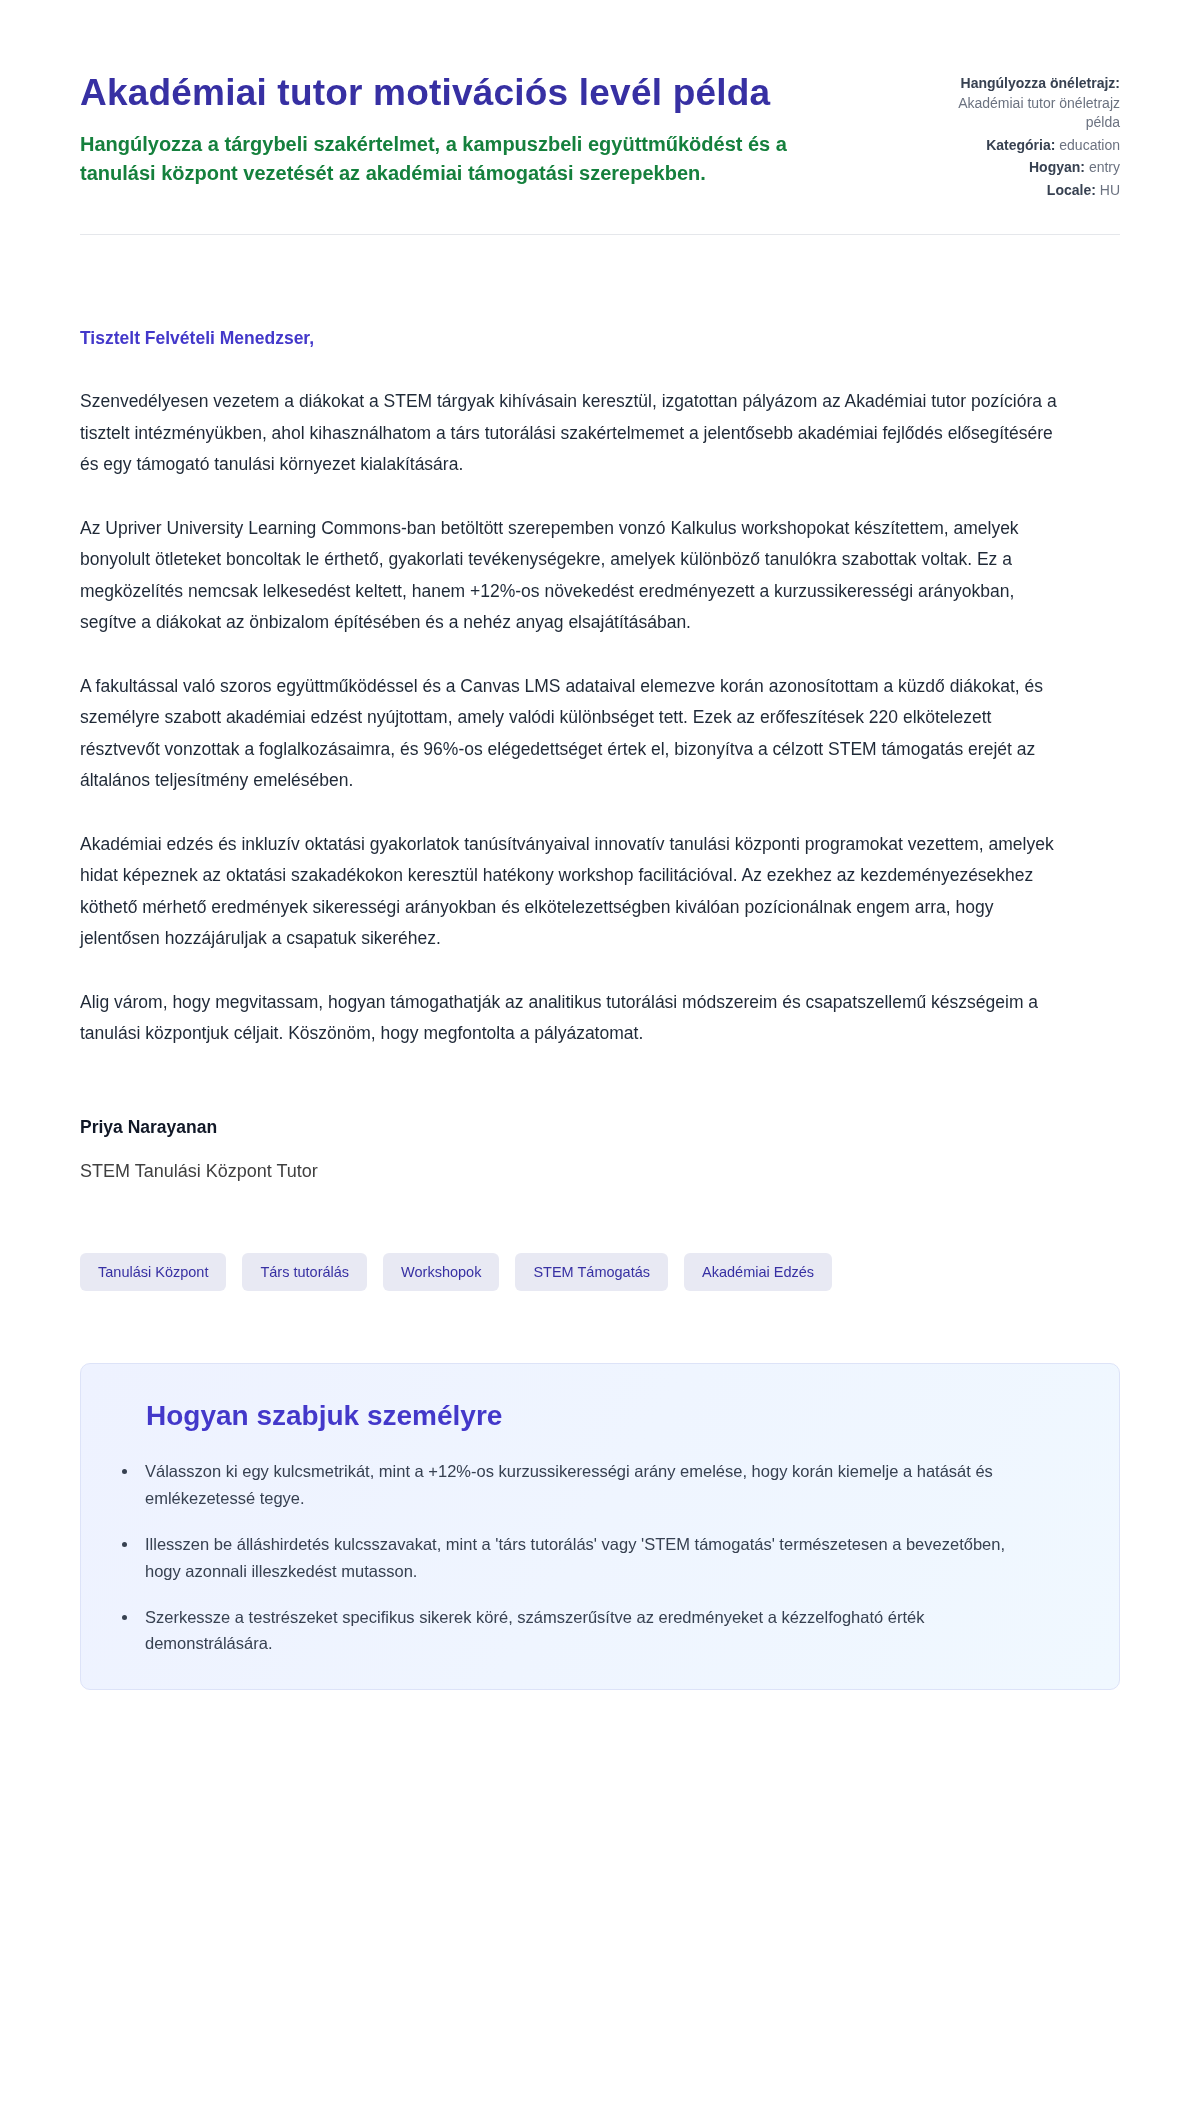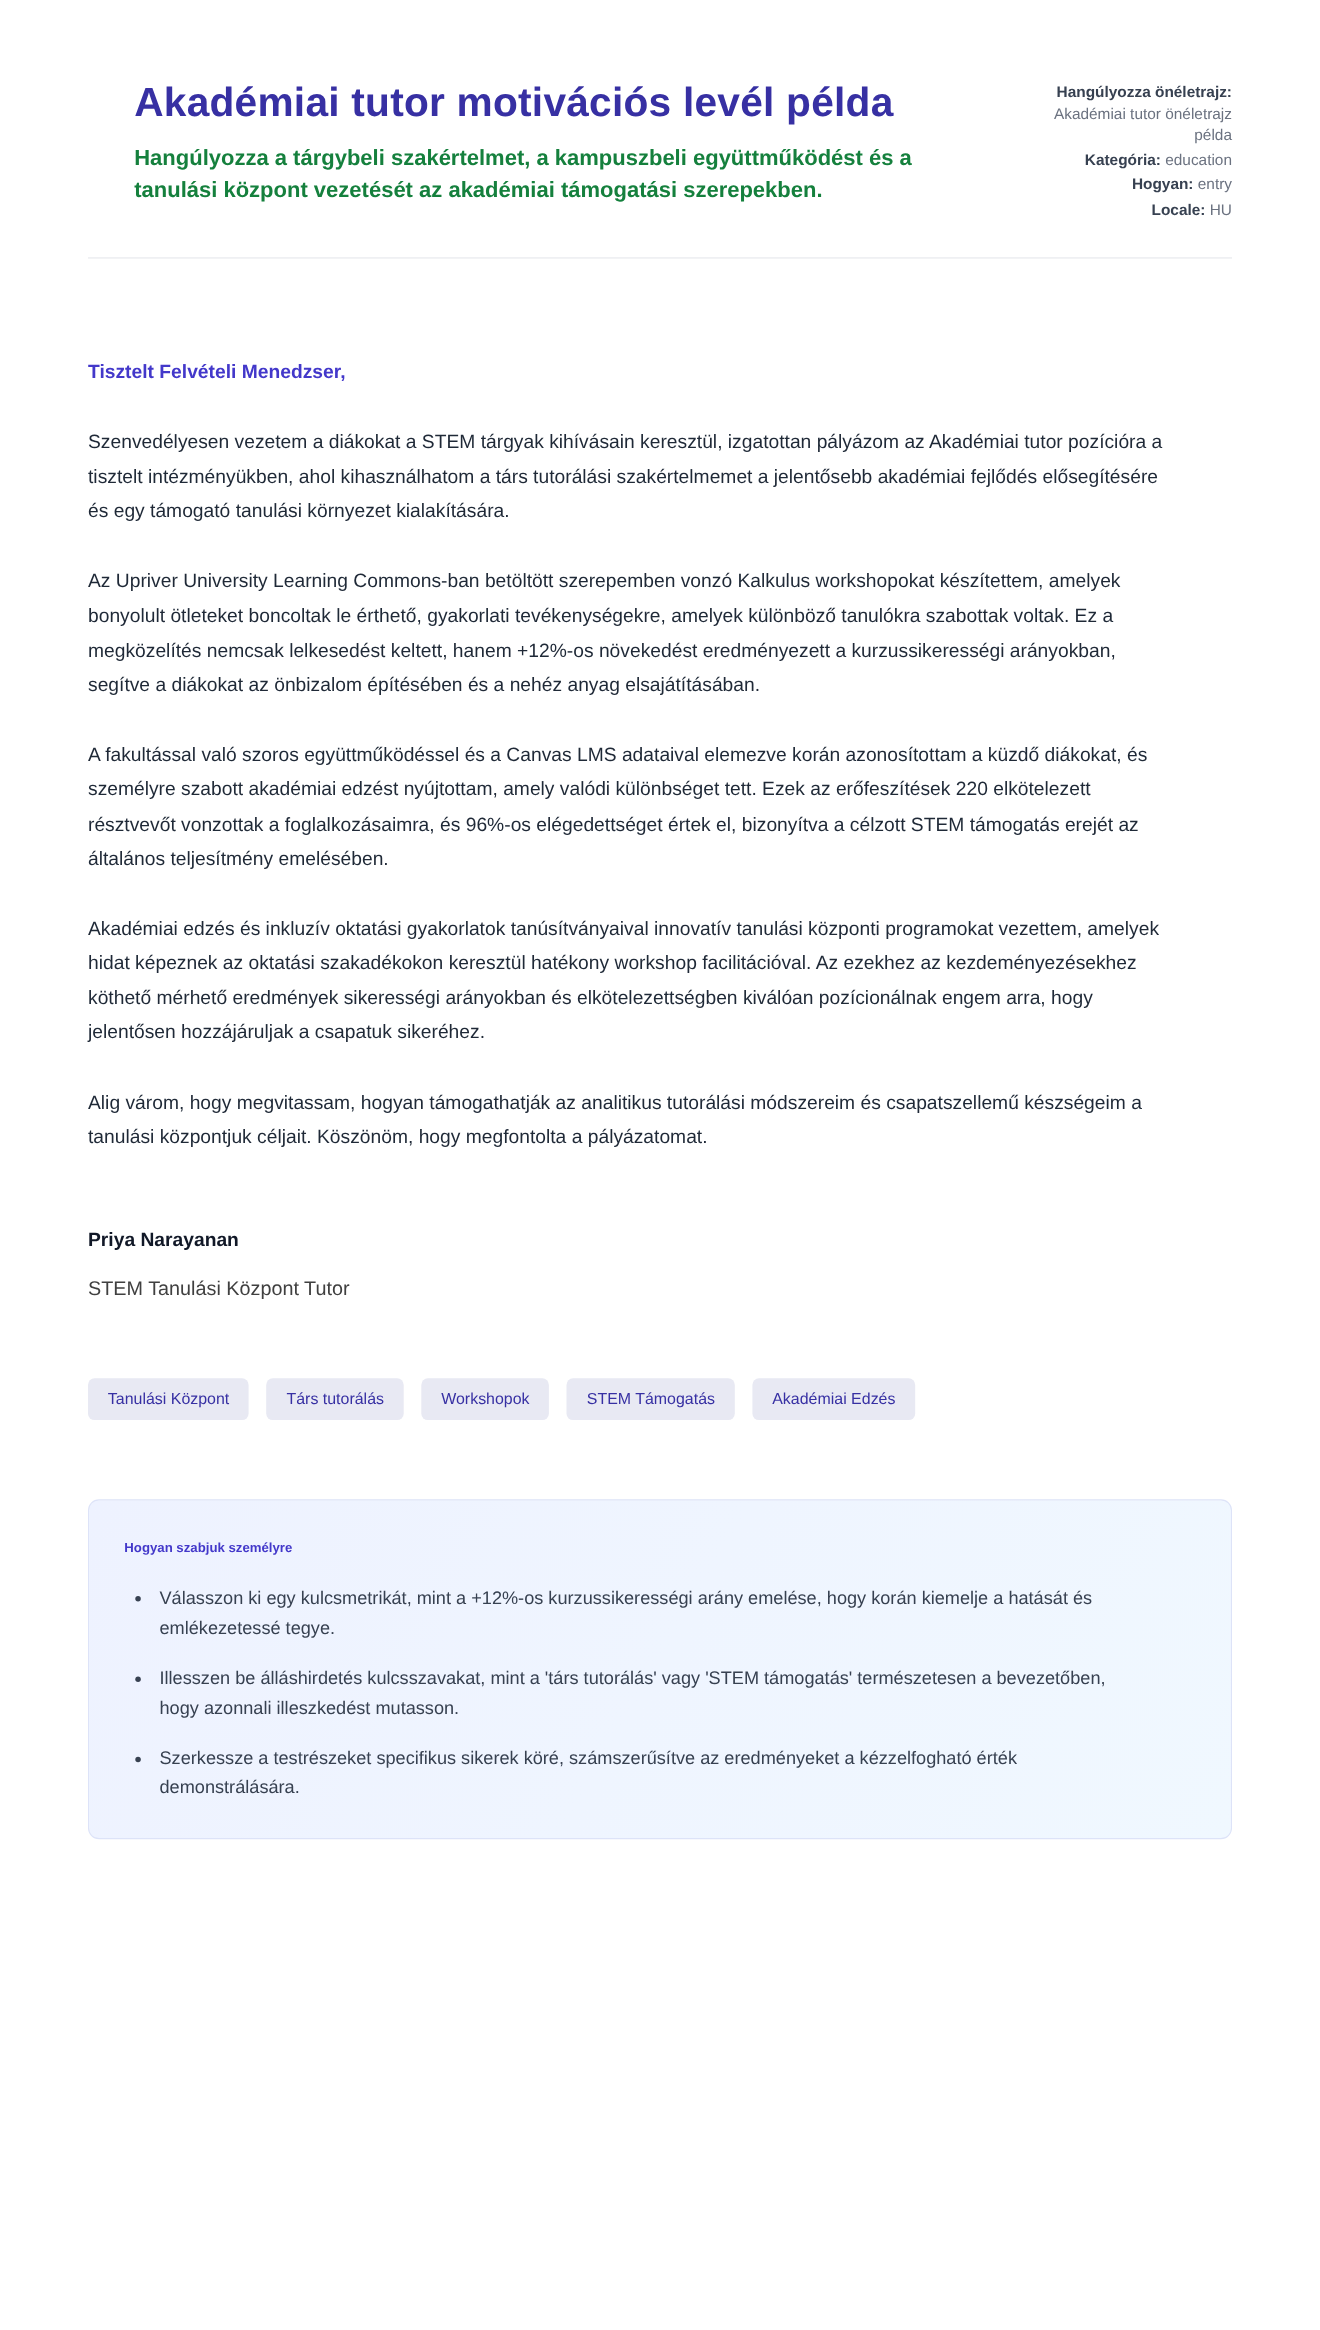--- a/index.html
+++ b/index.html
@@ -18,7 +18,7 @@
   }
   .header {
     display: flex;
-    justify-content: flex-end;
+    justify-content: space-between;
     align-items: flex-start;
     gap: 40px;
     padding-bottom: 30px;

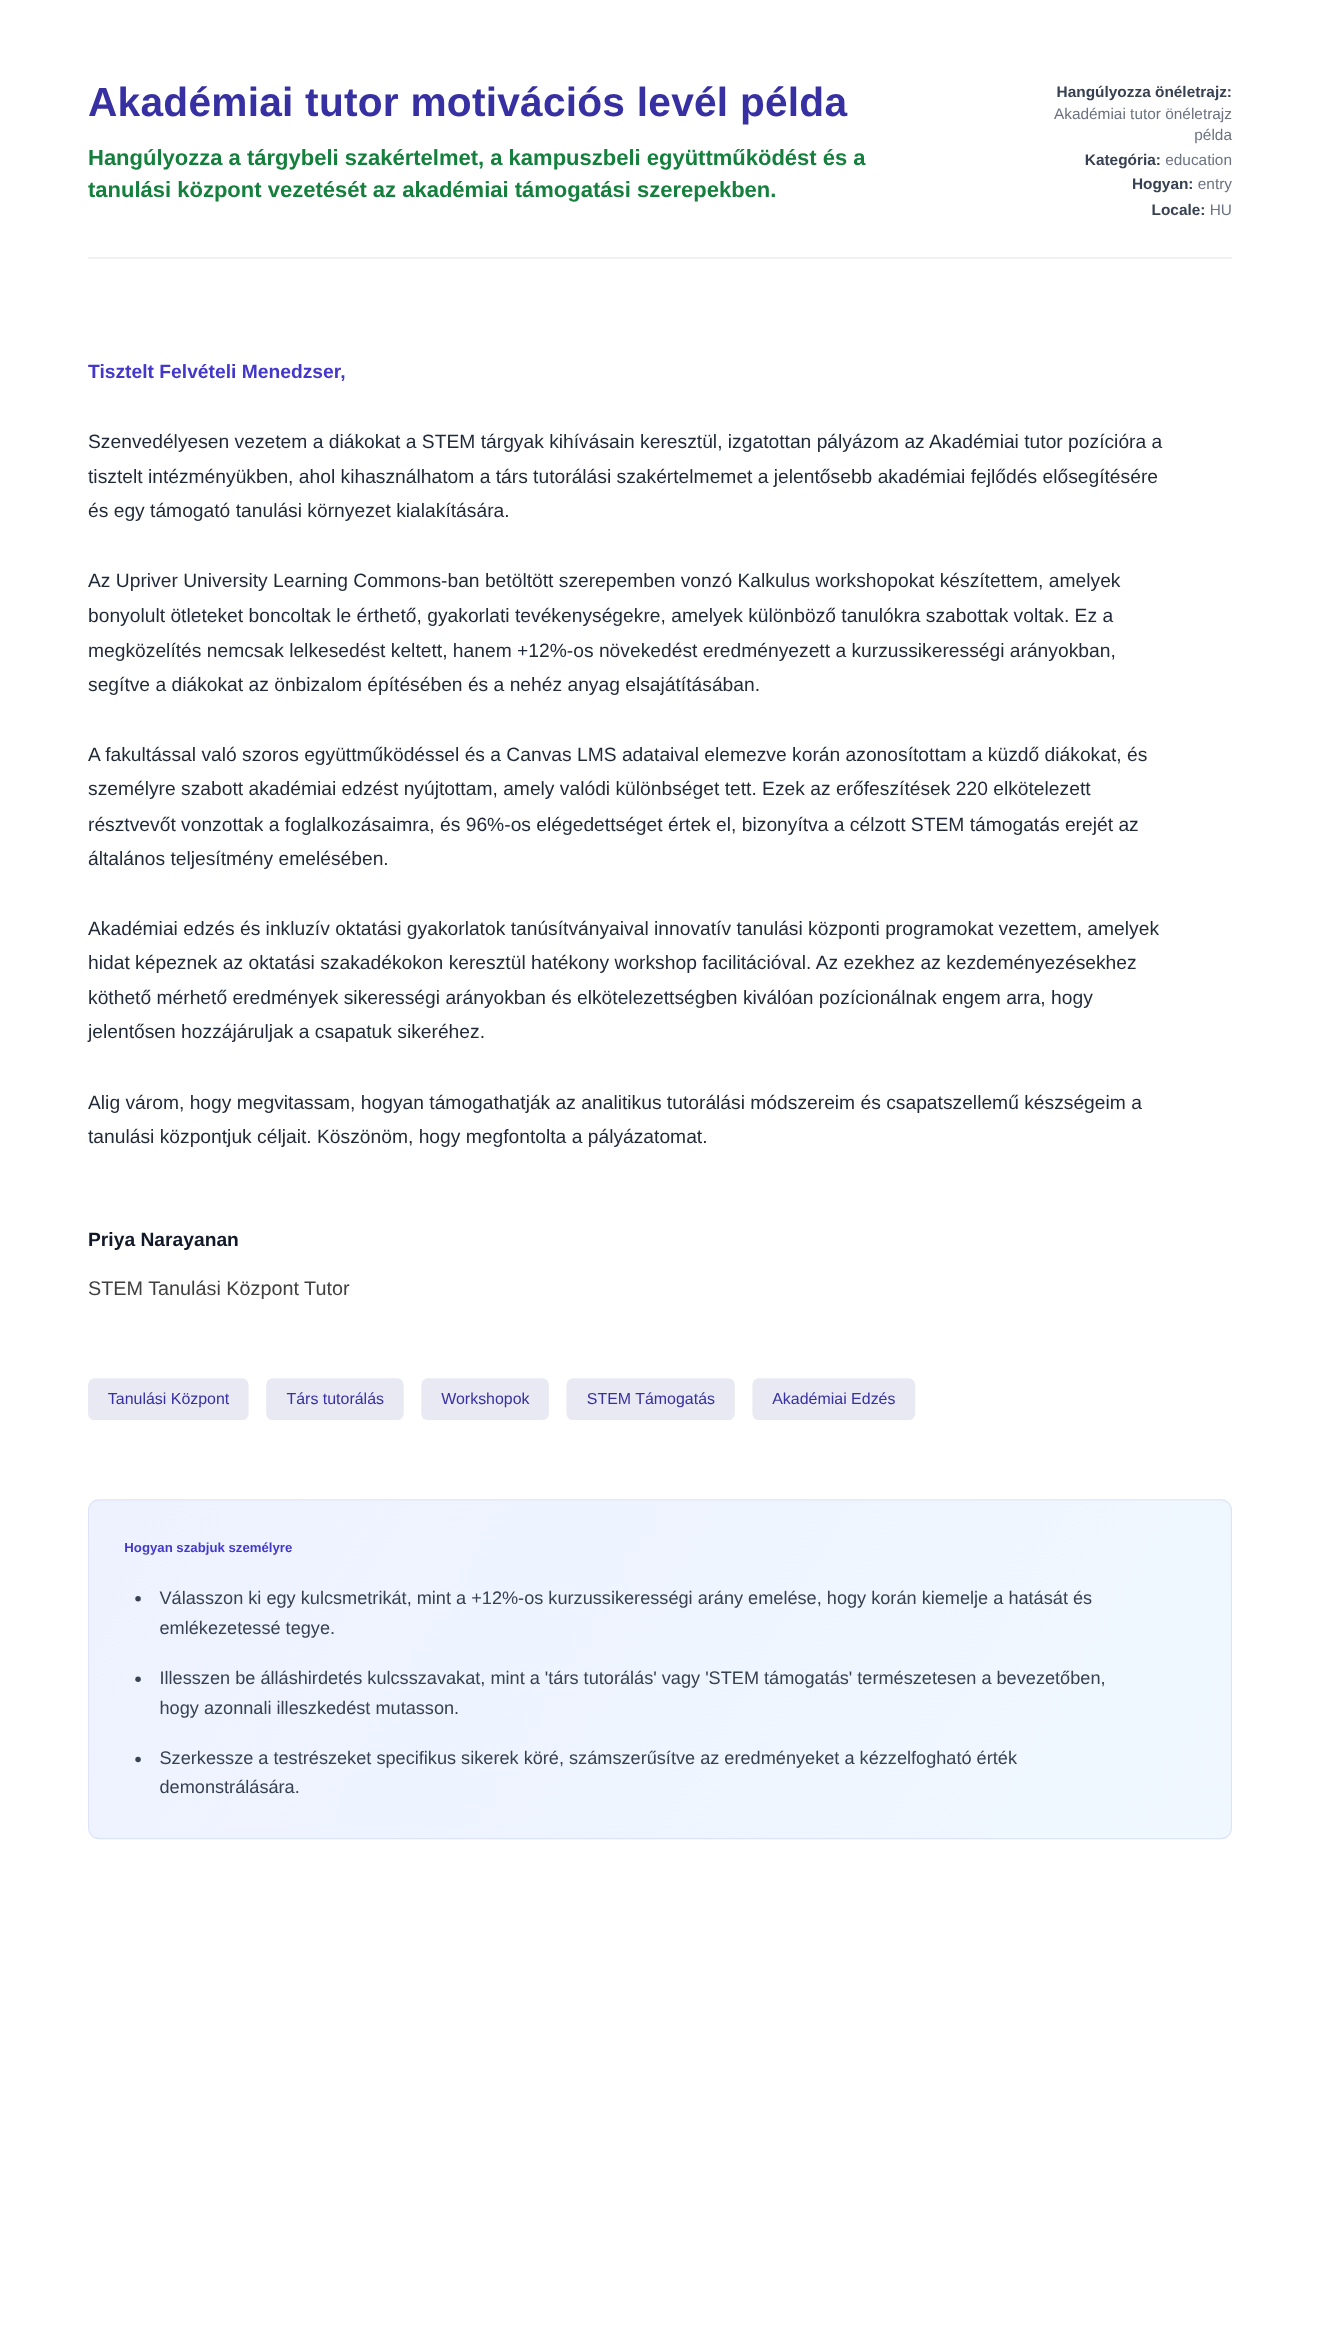--- a/index.html
+++ b/index.html
@@ -84,9 +84,10 @@
   }
   .callout-title {
     color: var(--greeting, #4338ca);
-    font-size: 12px;
+    font-size: 28px;
     font-weight: 700;
     margin-bottom: 26px;
+    margin-left: 33px;
   }
   .callout-list {
     list-style: disc;

